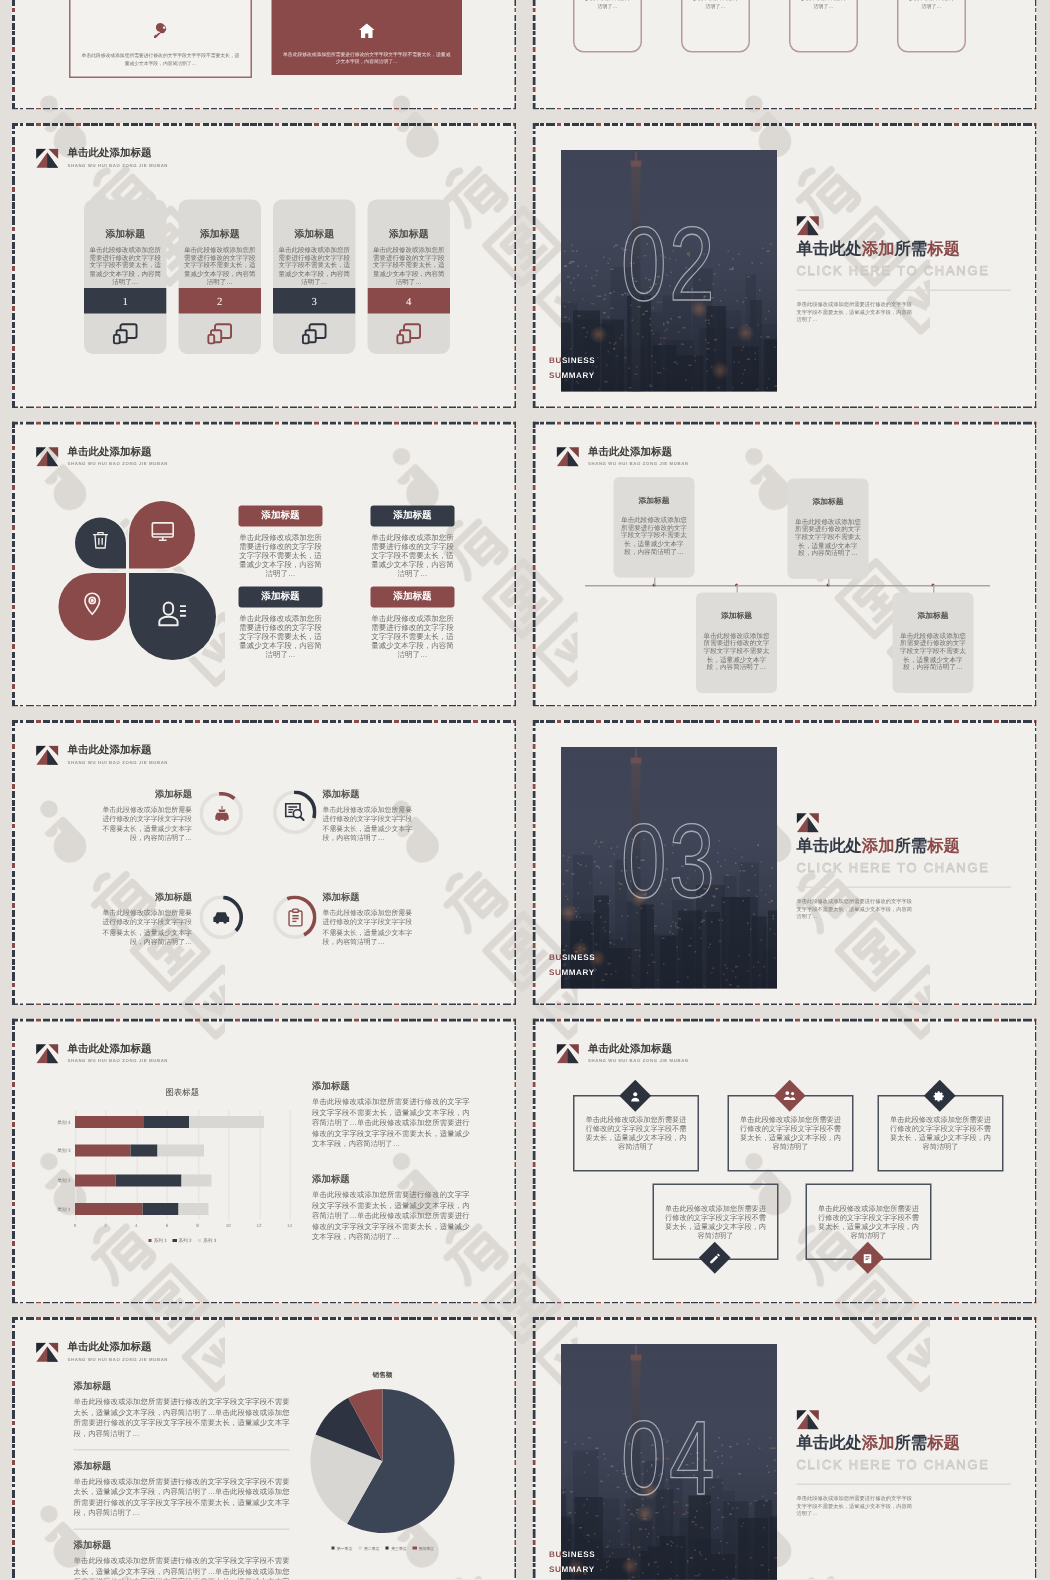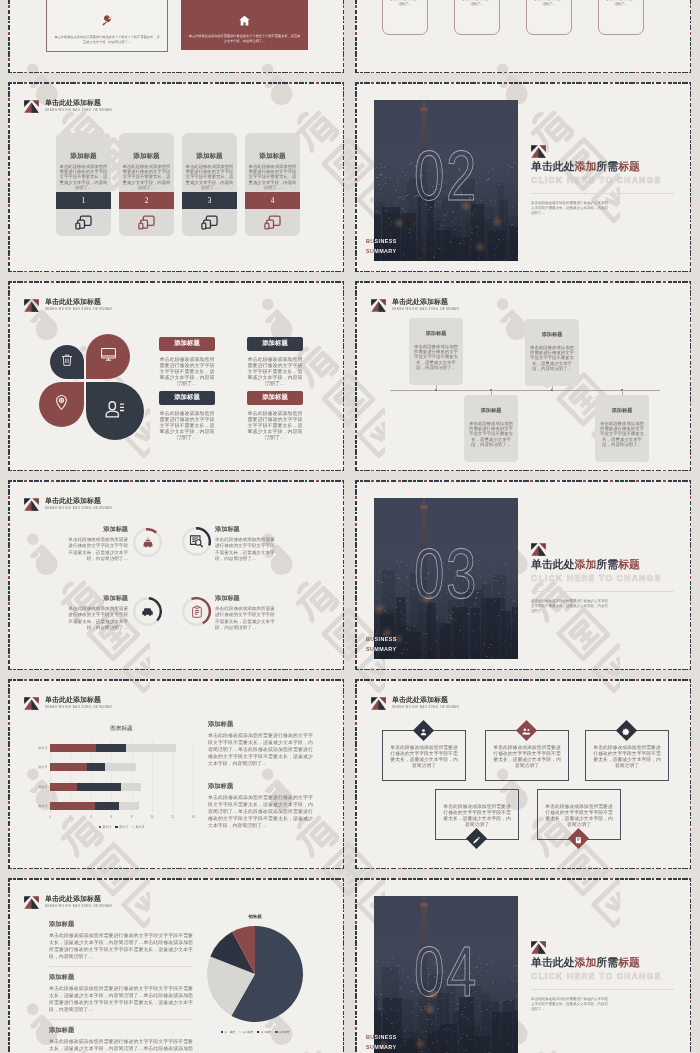--- a/index.html
+++ b/index.html
@@ -45,7 +45,7 @@
   .sd-num{position:absolute;font-family:"Liberation Sans",sans-serif;font-weight:400;color:transparent;-webkit-text-stroke:0.9px rgba(206,209,216,.72);}
   .sd-vl{position:absolute;color:#fff;font-size:5.4px;font-weight:700;letter-spacing:.4px;line-height:9.8px;background:linear-gradient(90deg,#8b4a4a 0 8px,#ffffff 8px);-webkit-background-clip:text;background-clip:text;-webkit-text-fill-color:transparent;}
   .sd-t{position:absolute;font-size:10.9px;font-weight:700;white-space:nowrap;line-height:12px;}
-  .sd-s{position:absolute;font-size:8.6px;font-weight:700;letter-spacing:1.2px;color:transparent;-webkit-text-stroke:0.55px #cbc8c3;white-space:nowrap;}
+  .sd-s{position:absolute;font-size:8.6px;font-weight:400;letter-spacing:1.2px;color:transparent;-webkit-text-stroke:0.55px #cbc8c3;white-space:nowrap;}
   .sd-hr{position:absolute;height:1px;background:#ddd9d4;}
   .sd-b{position:absolute;font-size:3.5px;line-height:4.9px;color:#7a7872;}
 

